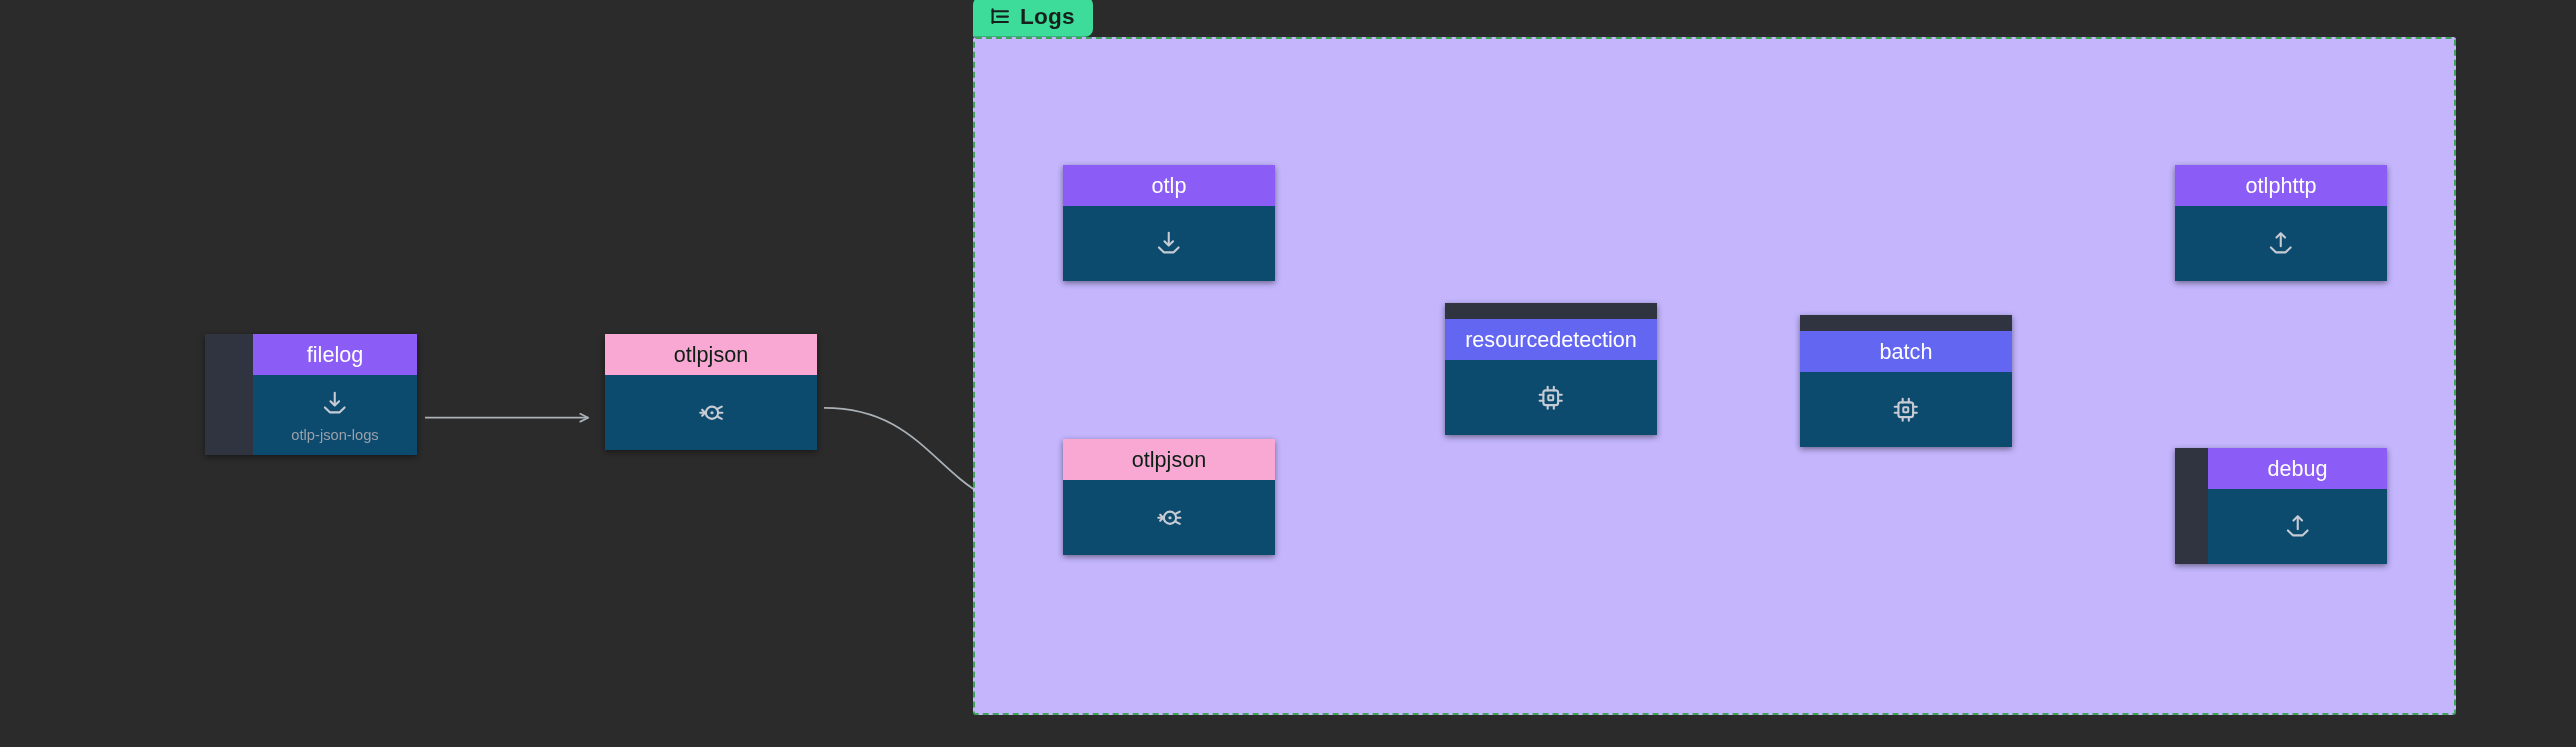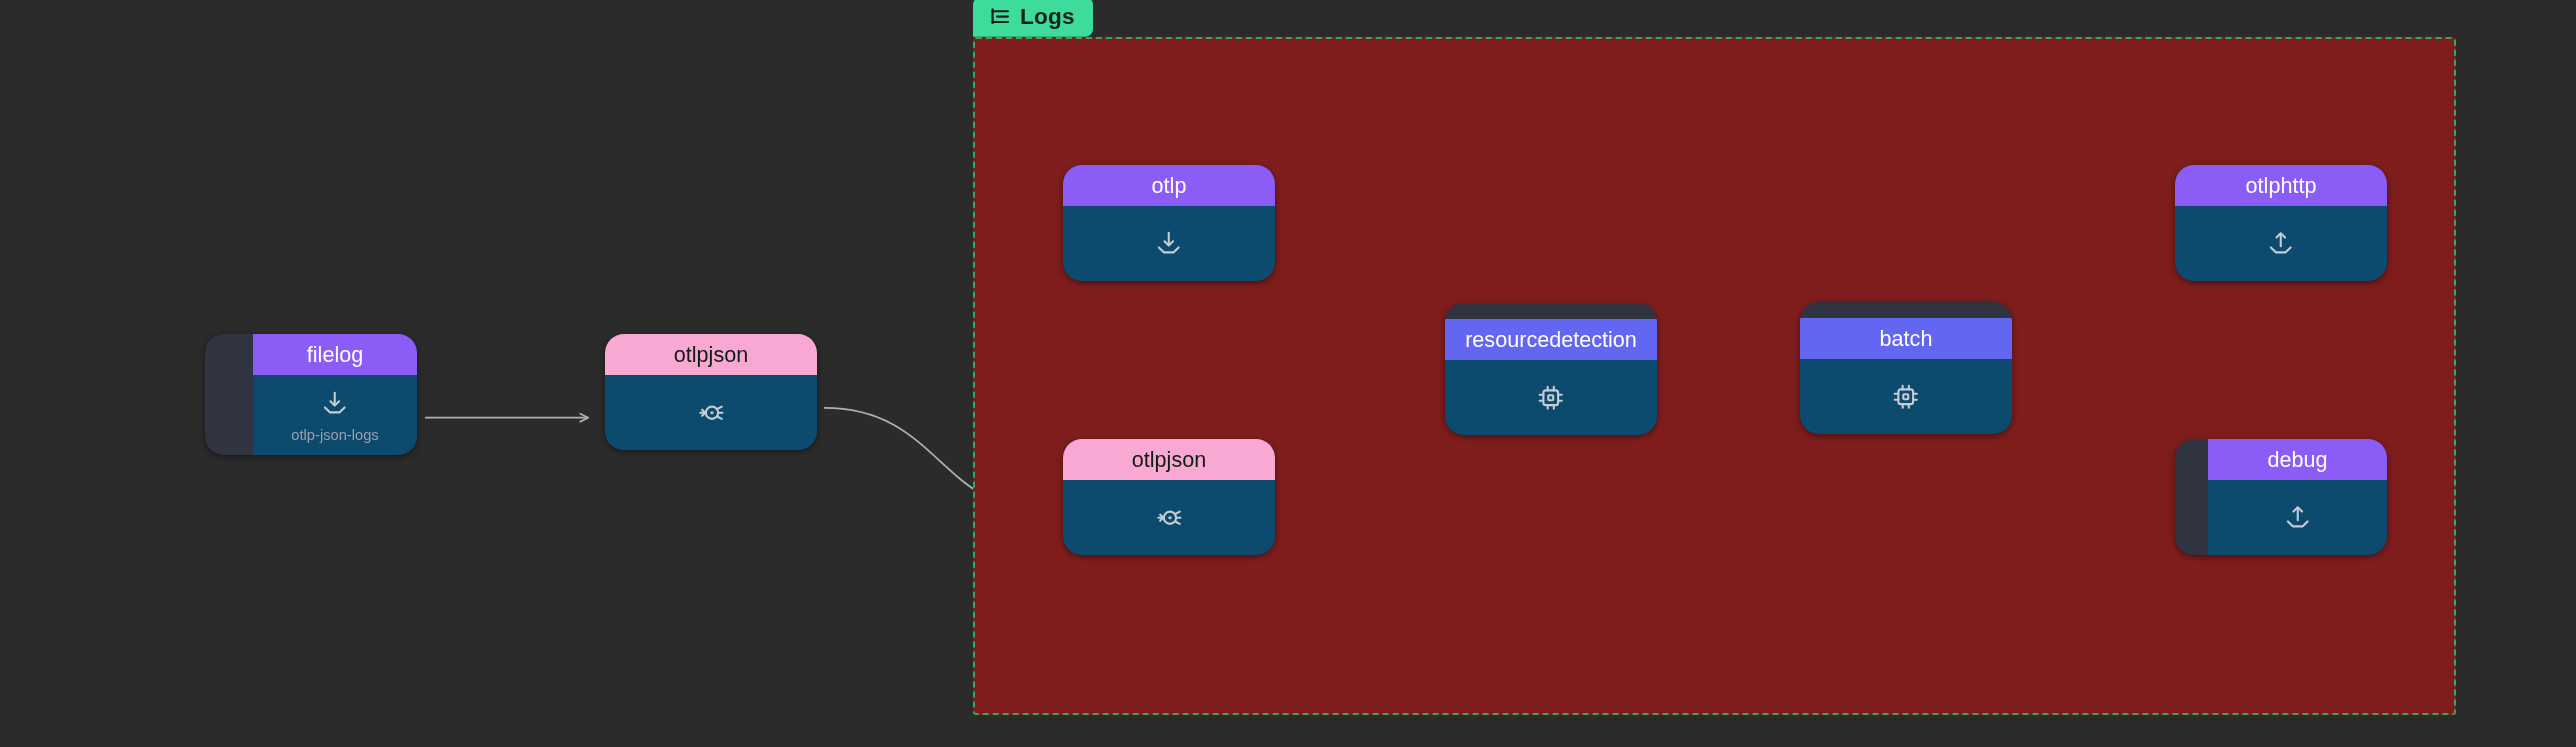--- a/index.html
+++ b/index.html
@@ -32,7 +32,7 @@
     position: absolute;
     border: 2px dashed #3fa45b;
     border-radius: 2.9px;
-    background: #7f1d1d;
+    background: #c4b5fd;
     box-sizing: border-box;
     z-index: 2;
     text-align: right;

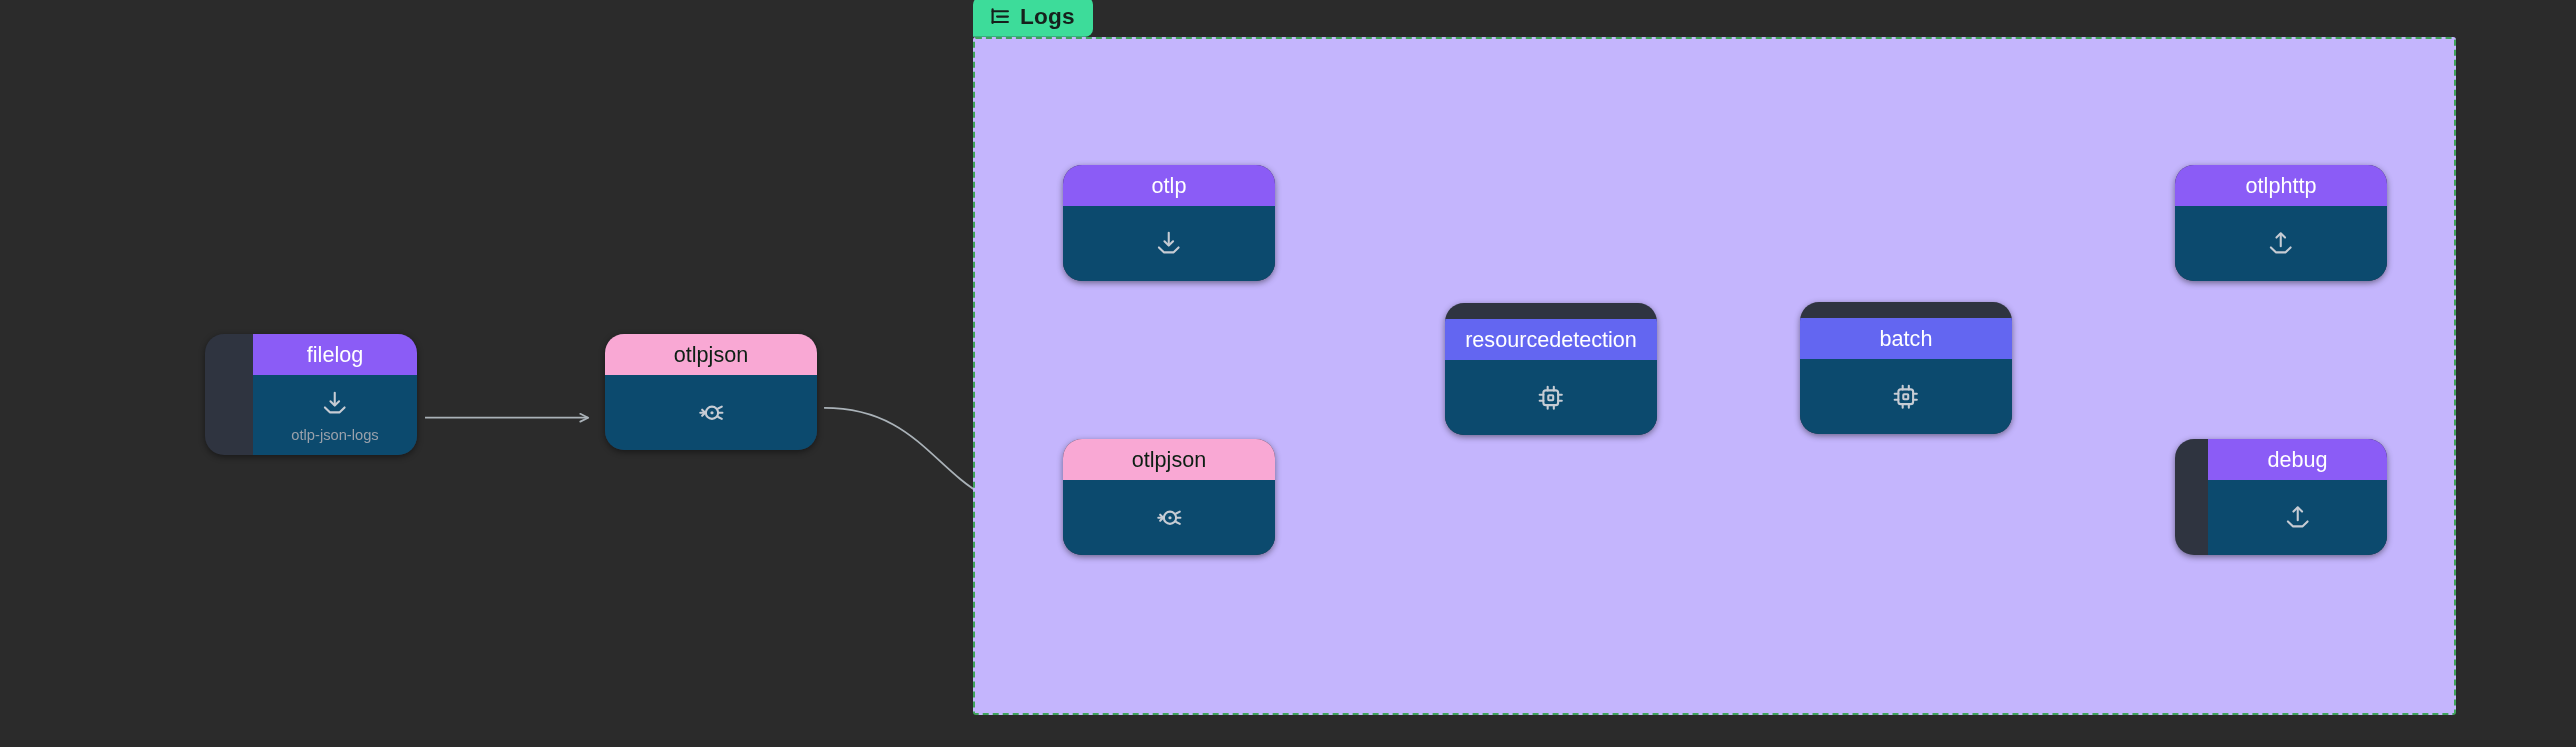--- a/index.html
+++ b/index.html
@@ -66,7 +66,7 @@
   .node {
     position: absolute;
     width: 212px;
-    border-radius: 19px;
+    border-radius: 0;
     background: #2f3440;
     box-shadow: 0 2px 5.9px rgba(0,0,0,0.45);
     overflow: hidden;

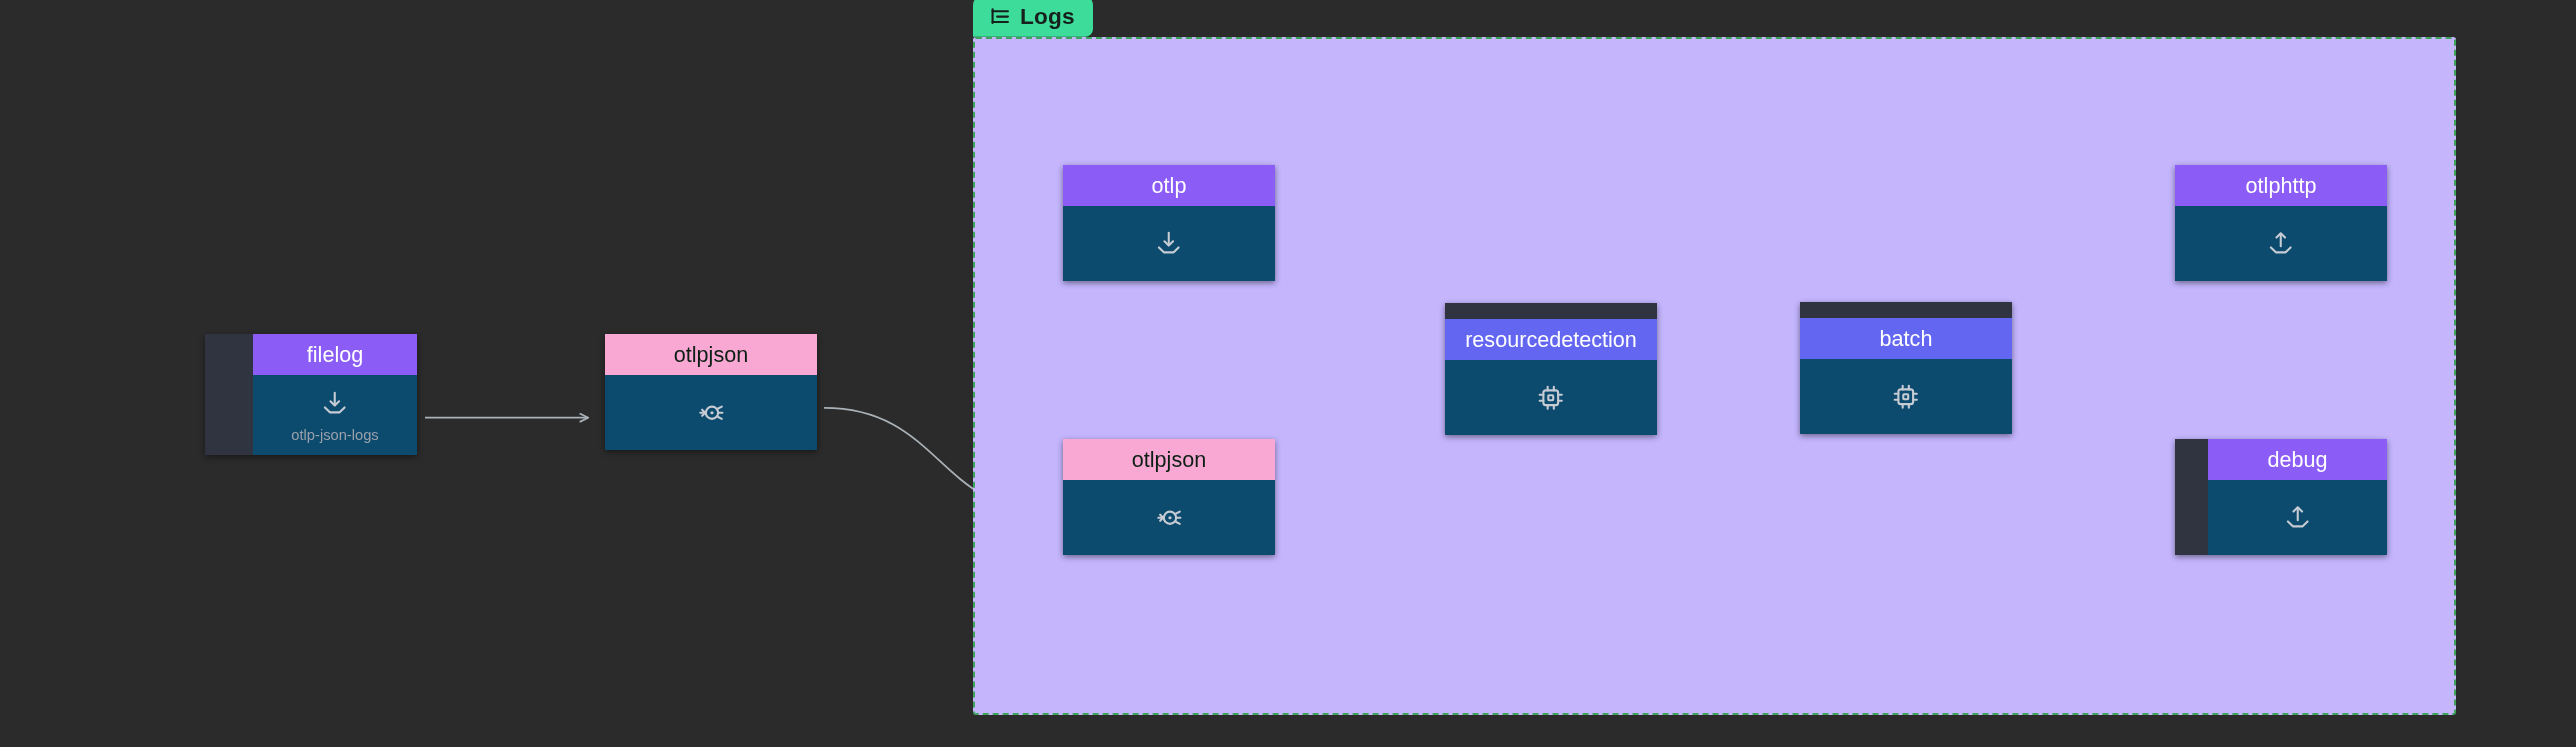--- a/index.html
+++ b/index.html
@@ -231,7 +231,7 @@
     </div>
   </div>
 
-  <div class="node" style="left:1800px; top:302px;">
+  <div class="node" style="left:1800px; top:315px;">
     <div class="node-header type-processor">
       <span>batch</span>
     </div>

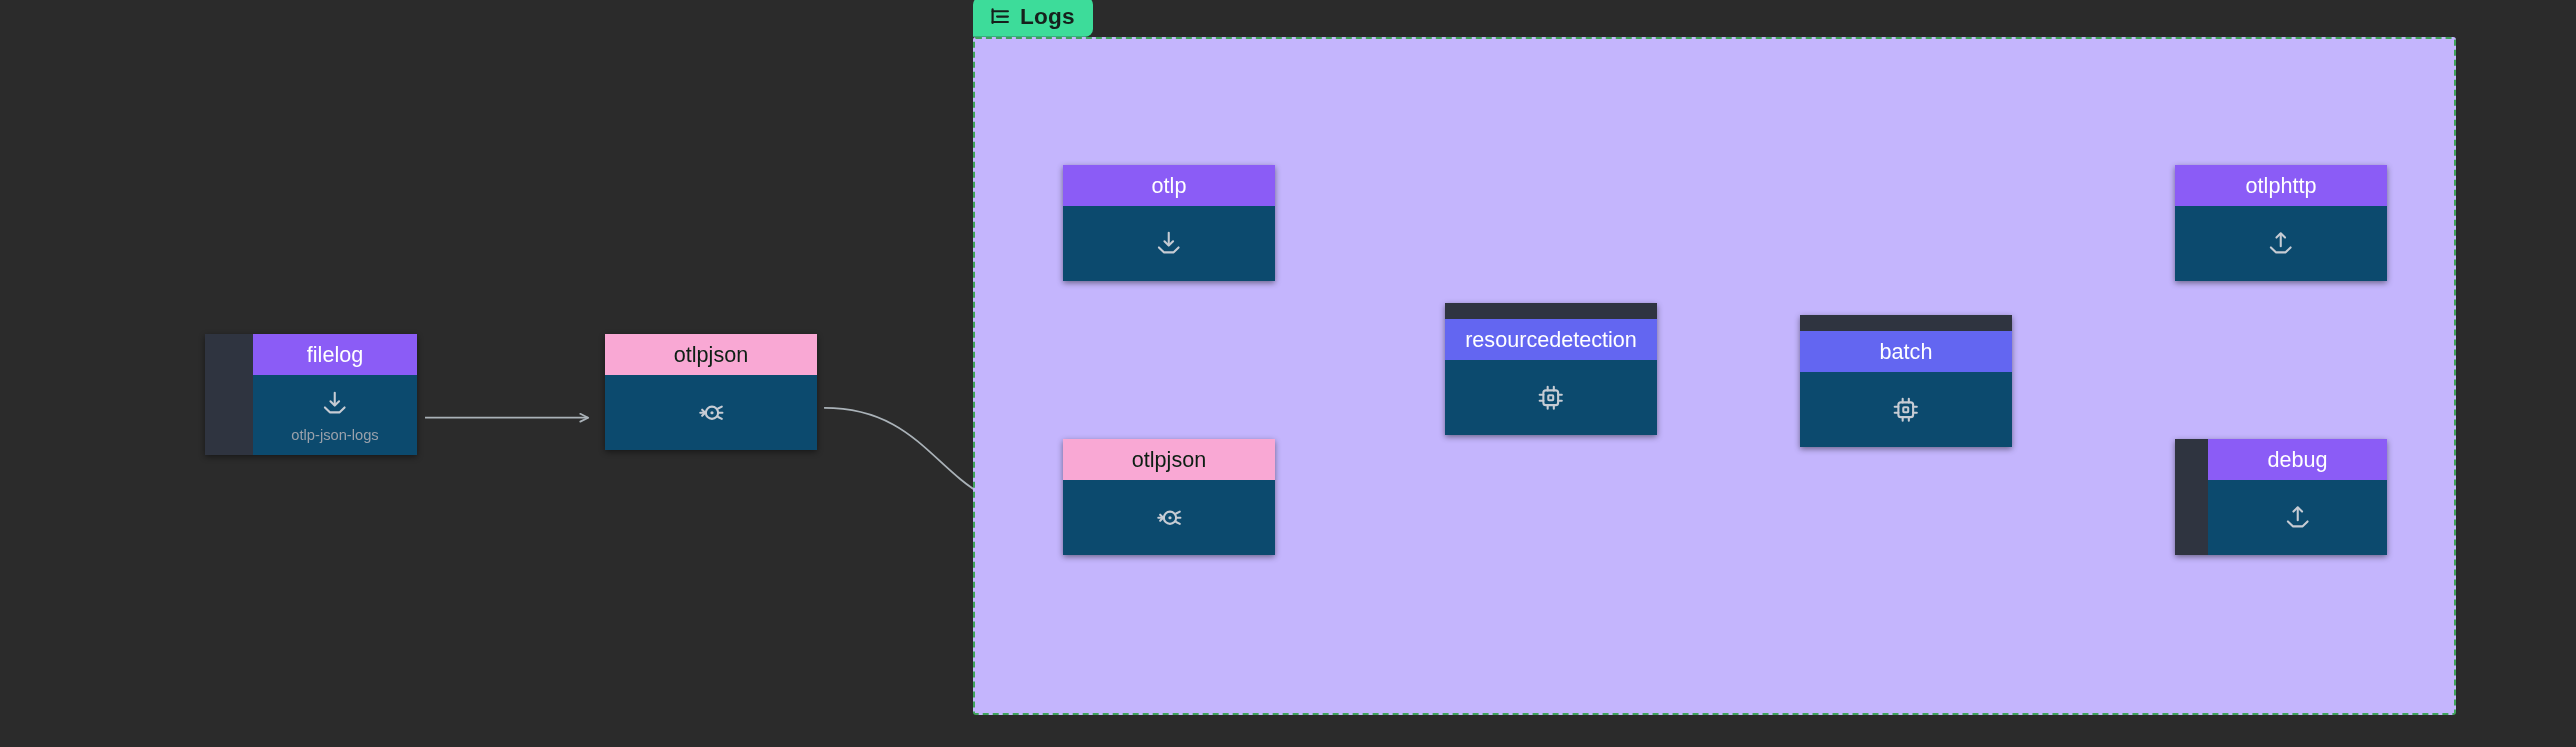--- a/index.html
+++ b/index.html
@@ -260,7 +260,7 @@
     </div>
   </div>
 
-  <div class="node" style="left:2175px; top:439px;padding-left:33px;">
+  <div class="node" style="left:2175px; top:448px;padding-left:33px;">
     <div class="node-header type-exporter">
       <span>debug</span>
     </div>

